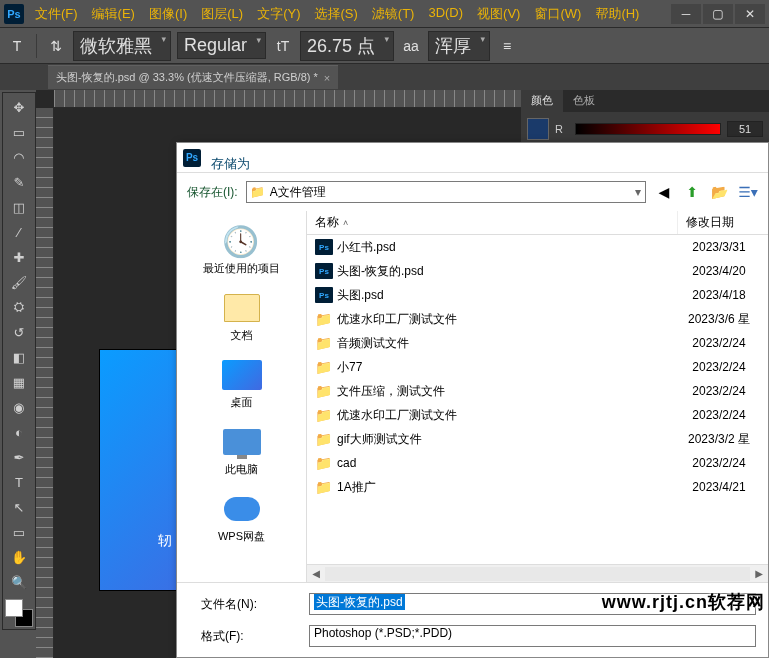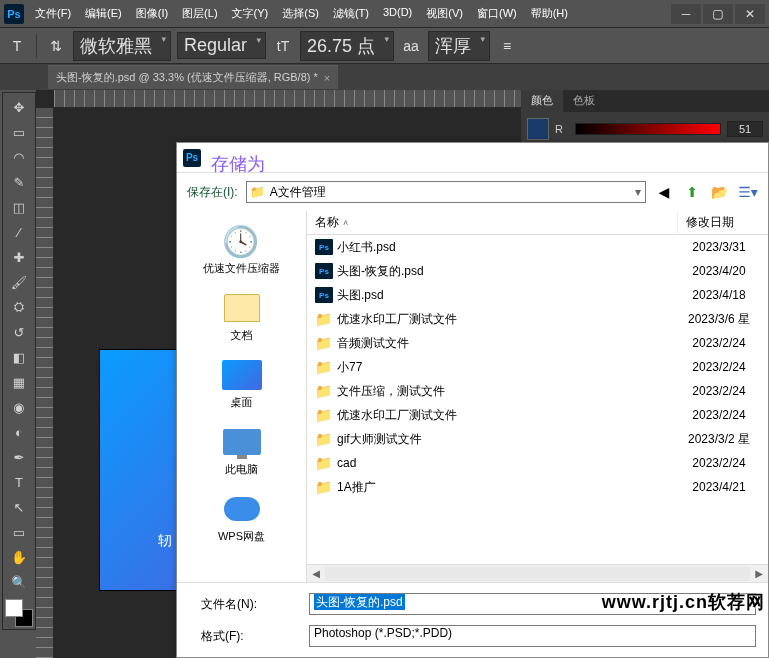--- a/index.html
+++ b/index.html
@@ -11,7 +11,7 @@
     
     .titlebar { height: 28px; background: #535353; display: flex; align-items: center; padding: 0 4px; border-bottom: 1px solid #2a2a2a; }
     .ps-logo { width: 20px; height: 20px; background: #001e36; color: #31a8ff; font-weight: bold; font-size: 11px; display: flex; align-items: center; justify-content: center; border-radius: 2px; margin-right: 4px; }
-    .menu-item { color: #ffffff; font-size: 11px; padding: 0 7px; cursor: pointer; }
+    .menu-item { color: #eab308; font-size: 13px; padding: 0 7px; cursor: pointer; }
     .window-controls { margin-left: auto; display: flex; gap: 2px; }
     .win-btn { width: 30px; height: 20px; background: #454545; color: #e0e0e0; display: flex; align-items: center; justify-content: center; font-size: 12px; cursor: pointer; }
     

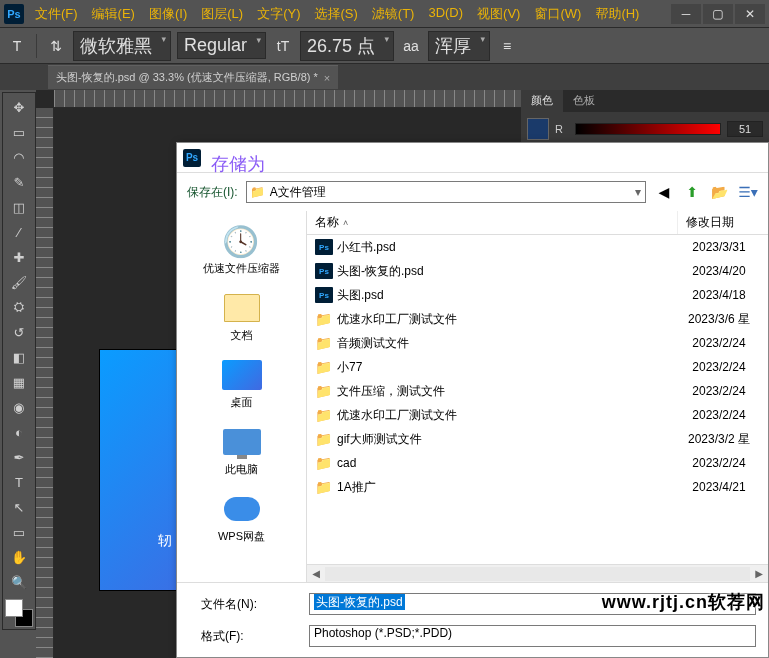--- a/index.html
+++ b/index.html
@@ -56,7 +56,7 @@
     .dialog { position: absolute; left: 176px; top: 142px; width: 593px; height: 516px; background: #fff; border: 1px solid #888; box-shadow: 2px 2px 8px rgba(0,0,0,.4); display: flex; flex-direction: column; }
     .dlg-title { height: 30px; background: #fff; display: flex; align-items: center; padding: 0 6px; gap: 6px; border-bottom: 1px solid #ddd; }
     .dlg-title .ps-logo { width: 18px; height: 18px; font-size: 10px; }
-    .dlg-title-text { font-size: 18px; color: #8b5cf6; margin-top: 12px; }
+    .dlg-title-text { font-size: 13px; color: #0c4a6e; margin-top: 12px; }
     
     .dlg-top { height: 38px; display: flex; align-items: center; padding: 0 10px; gap: 8px; }
     .dlg-label { font-size: 12px; color: #14532d; white-space: nowrap; }

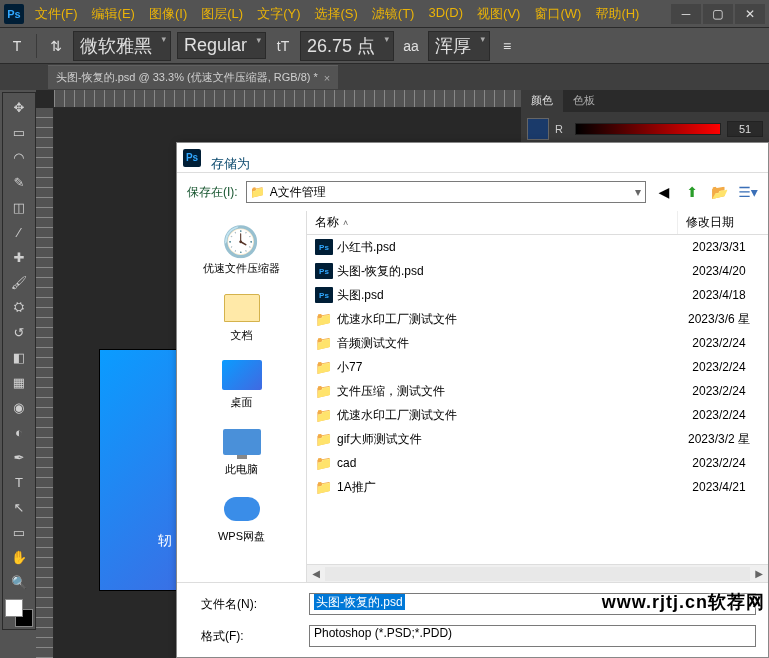--- a/index.html
+++ b/index.html
@@ -221,7 +221,7 @@
       <div class="dlg-places" id="places">
           <div class="place">
             <div class="place-icon">🕓</div>
-            <div class="place-label">优速文件压缩器</div>
+            <div class="place-label">最近使用的项目</div>
           </div>
           <div class="place">
             <div class="place-icon">

